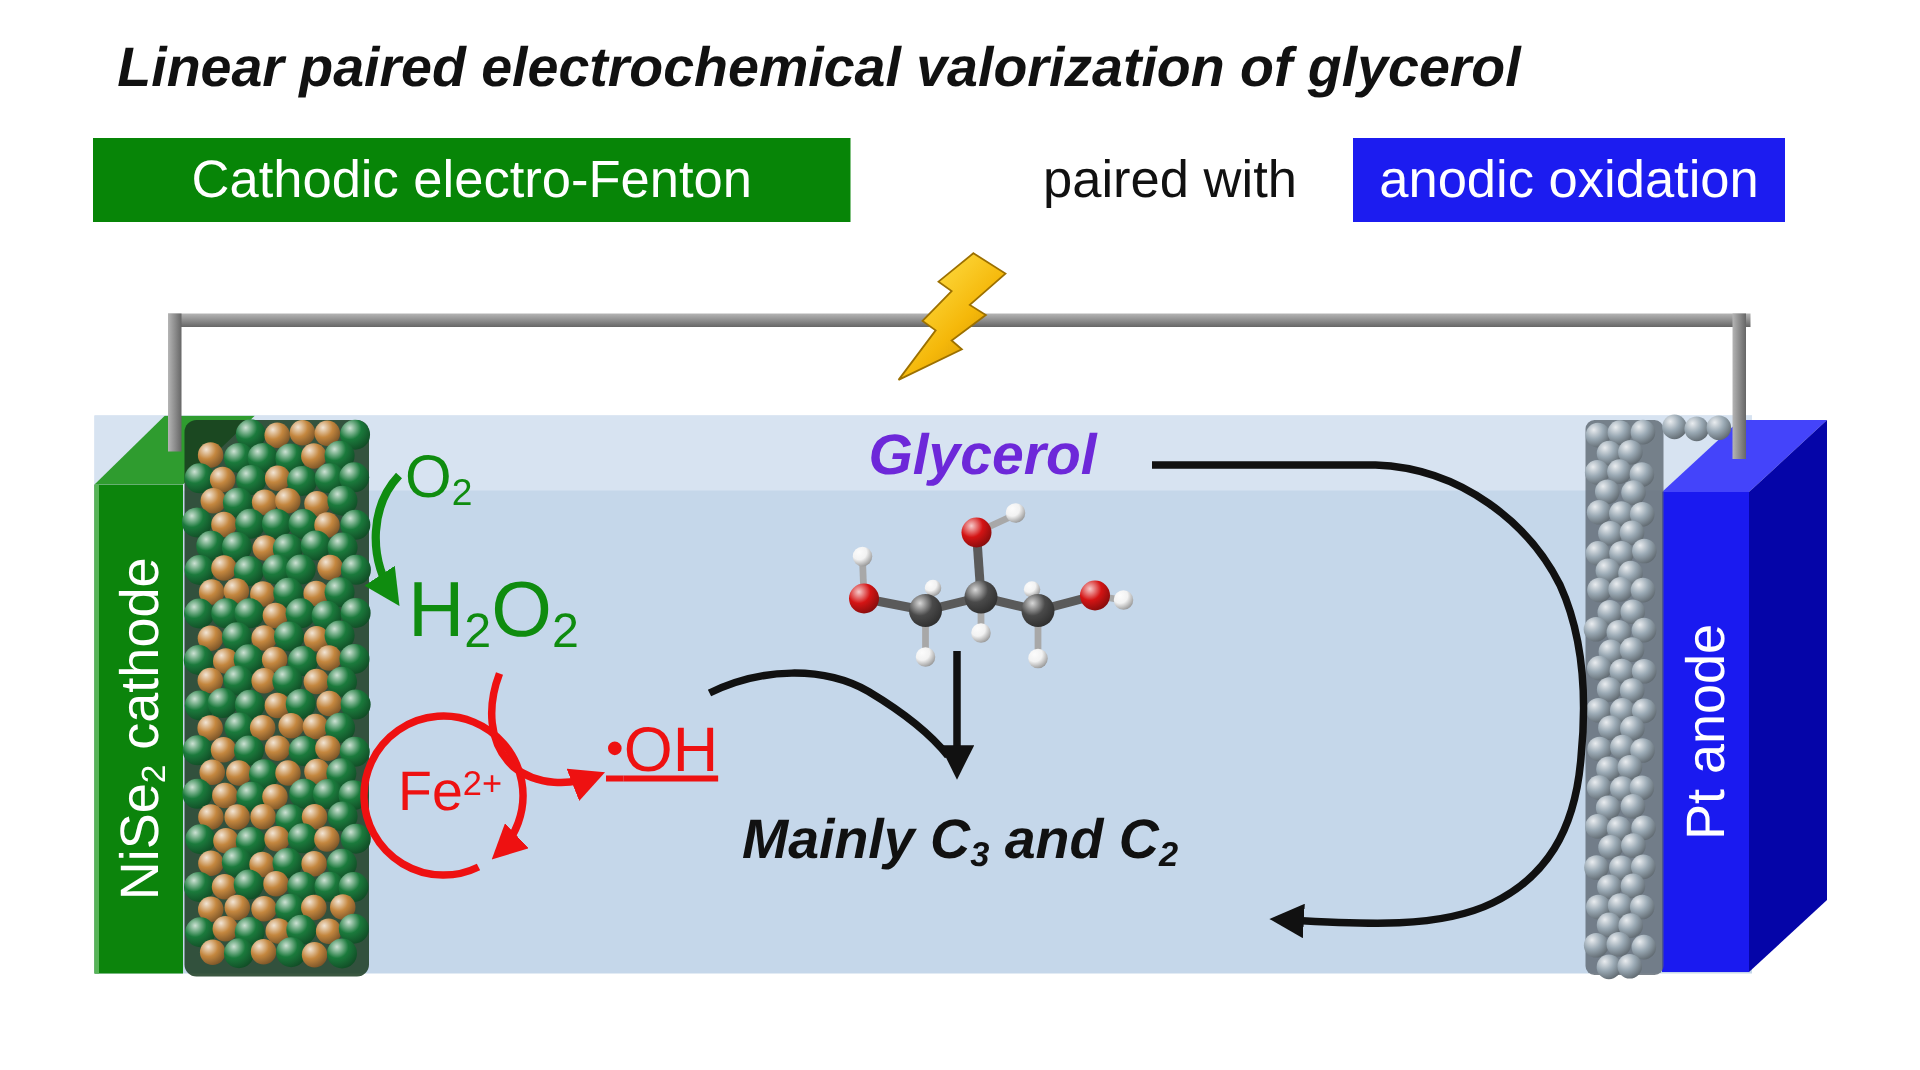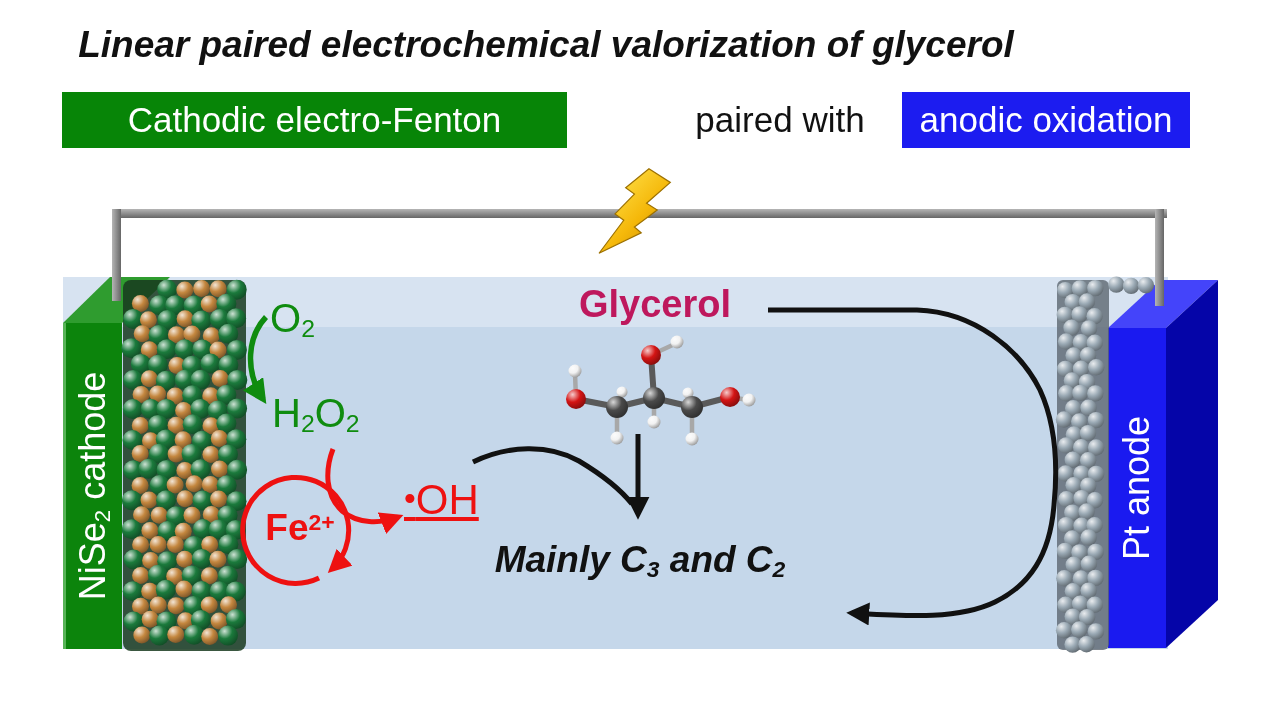--- a/index.html
+++ b/index.html
@@ -45,7 +45,7 @@
   #lbl-fe{left:247px;top:507px;width:106px;text-align:center;font-size:37px;font-weight:bold;}
   #lbl-oh{left:404px;top:476px;font-size:42px;text-decoration:underline;}
   #lbl-gly{left:525px;top:283px;width:260px;text-align:center;
-           font-size:38px;font-weight:bold;color:#be185d;}
+           font-size:38px;font-weight:bold;font-style:italic;color:#6d28d9;}
   #lbl-prod{left:415px;top:534px;width:450px;text-align:center;
             font-size:37px;font-weight:bold;font-style:italic;color:#111;line-height:52px;}
   .sub{font-size:0.62em;vertical-align:-0.22em;}

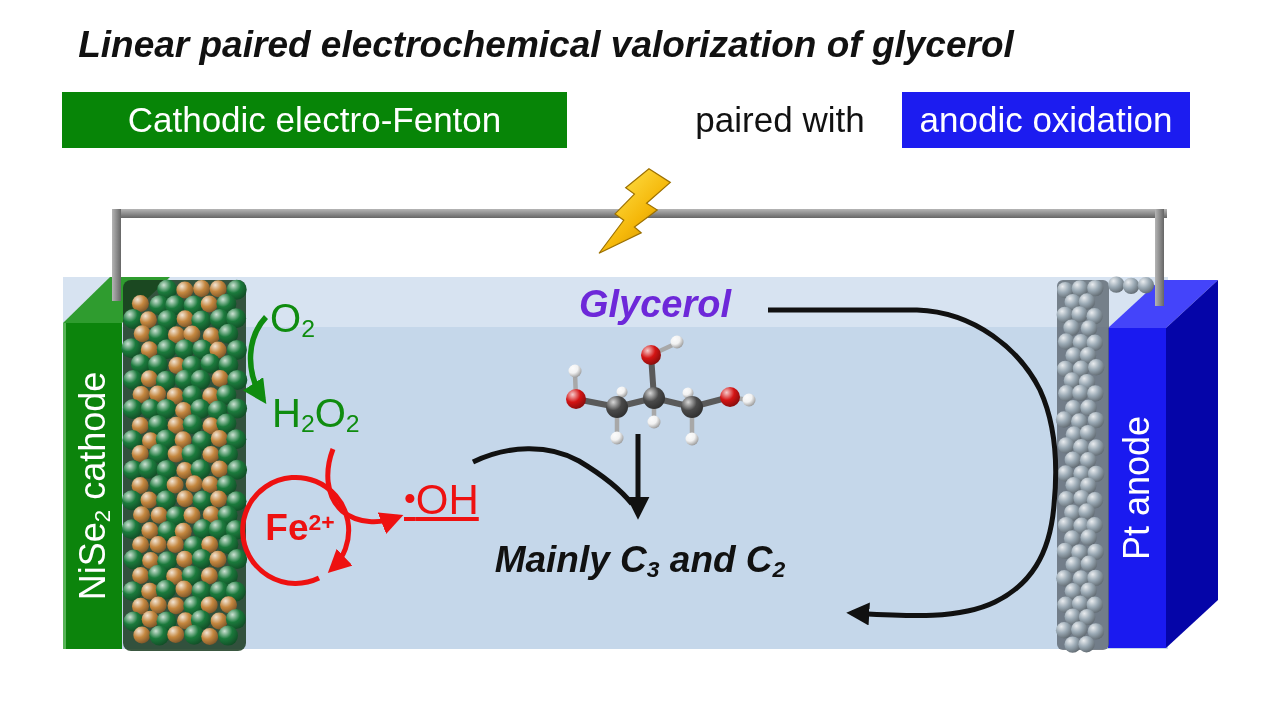--- a/index.html
+++ b/index.html
@@ -41,7 +41,7 @@
   .green-t{color:var(--c-green_text);}
   .red-t{color:var(--c-red_accent);}
   #lbl-o2{left:270px;top:296px;font-size:40px;}
-  #lbl-h2o2{left:272px;top:391px;font-size:40px;}
+  #lbl-h2o2{left:272px;top:377px;font-size:52px;}
   #lbl-fe{left:247px;top:507px;width:106px;text-align:center;font-size:37px;font-weight:bold;}
   #lbl-oh{left:404px;top:476px;font-size:42px;text-decoration:underline;}
   #lbl-gly{left:525px;top:283px;width:260px;text-align:center;

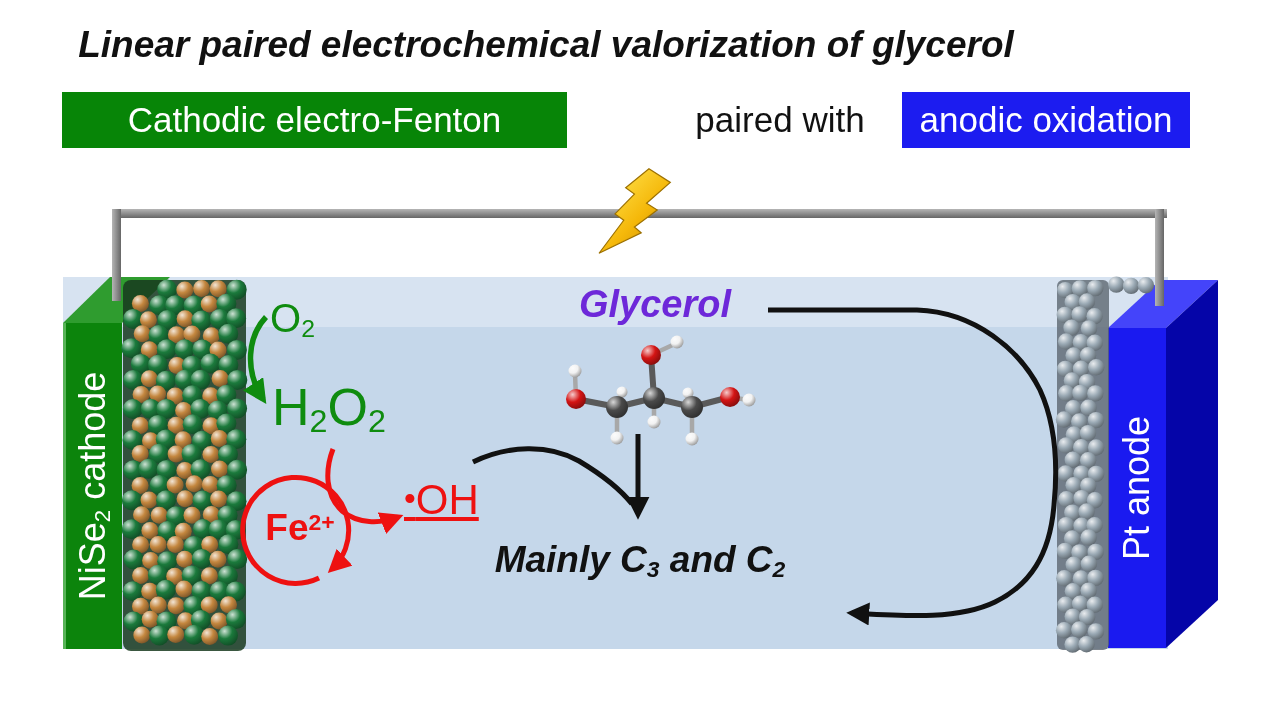--- a/index.html
+++ b/index.html
@@ -42,7 +42,7 @@
   .red-t{color:var(--c-red_accent);}
   #lbl-o2{left:270px;top:296px;font-size:40px;}
   #lbl-h2o2{left:272px;top:377px;font-size:52px;}
-  #lbl-fe{left:247px;top:507px;width:106px;text-align:center;font-size:37px;font-weight:bold;}
+  #lbl-fe{left:247px;top:507px;width:106px;text-align:center;font-size:37px;}
   #lbl-oh{left:404px;top:476px;font-size:42px;text-decoration:underline;}
   #lbl-gly{left:525px;top:283px;width:260px;text-align:center;
            font-size:38px;font-weight:bold;font-style:italic;color:#6d28d9;}

